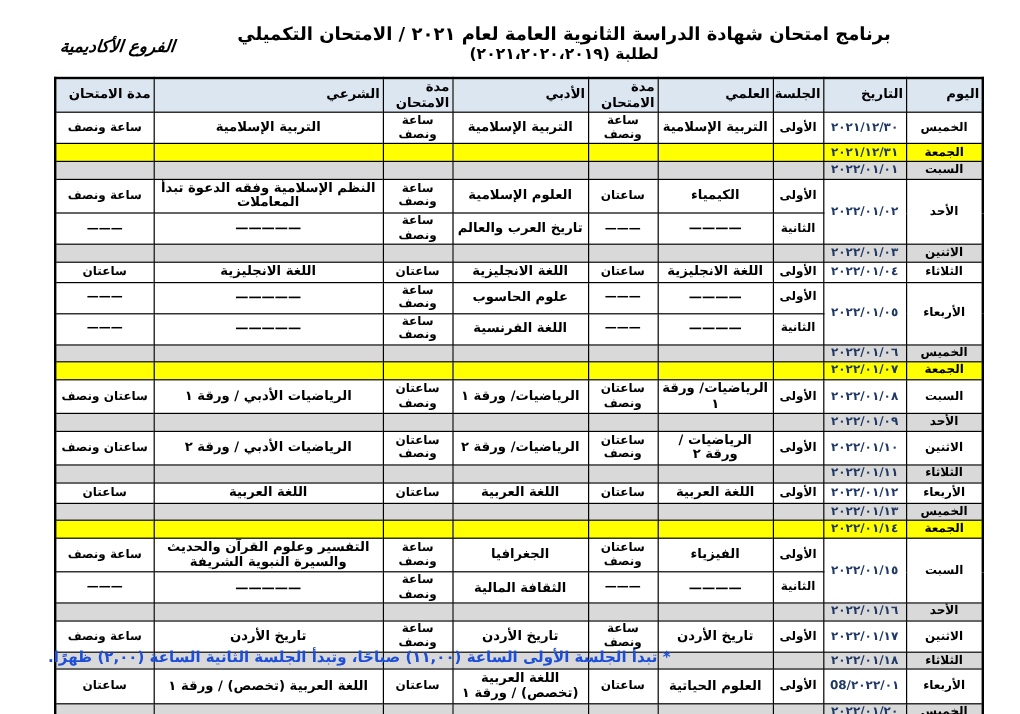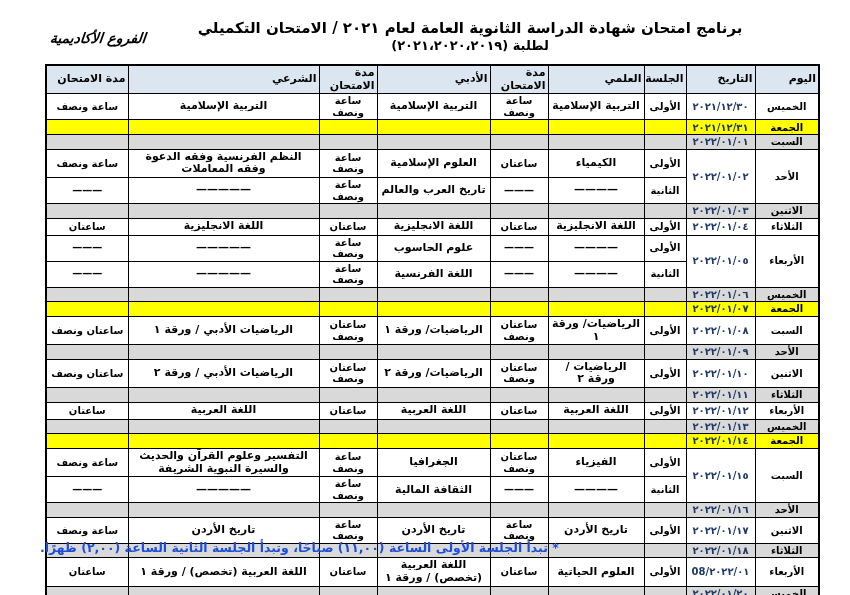--- a/index.html
+++ b/index.html
@@ -122,7 +122,7 @@
         <td class="dur">ساعتان</td>
         <td class="subject">العلوم الإسلامية</td>
         <td class="dur">ساعة ونصف</td>
-        <td class="subject">النظم الفرنسية وفقه الدعوة وفقه المعاملات</td>
+        <td class="subject">النظم الإسلامية وفقه الدعوة تبدأ المعاملات</td>
         <td class="dur">ساعة ونصف</td>
       </tr>
       <tr class="kind-normal session-sub">

